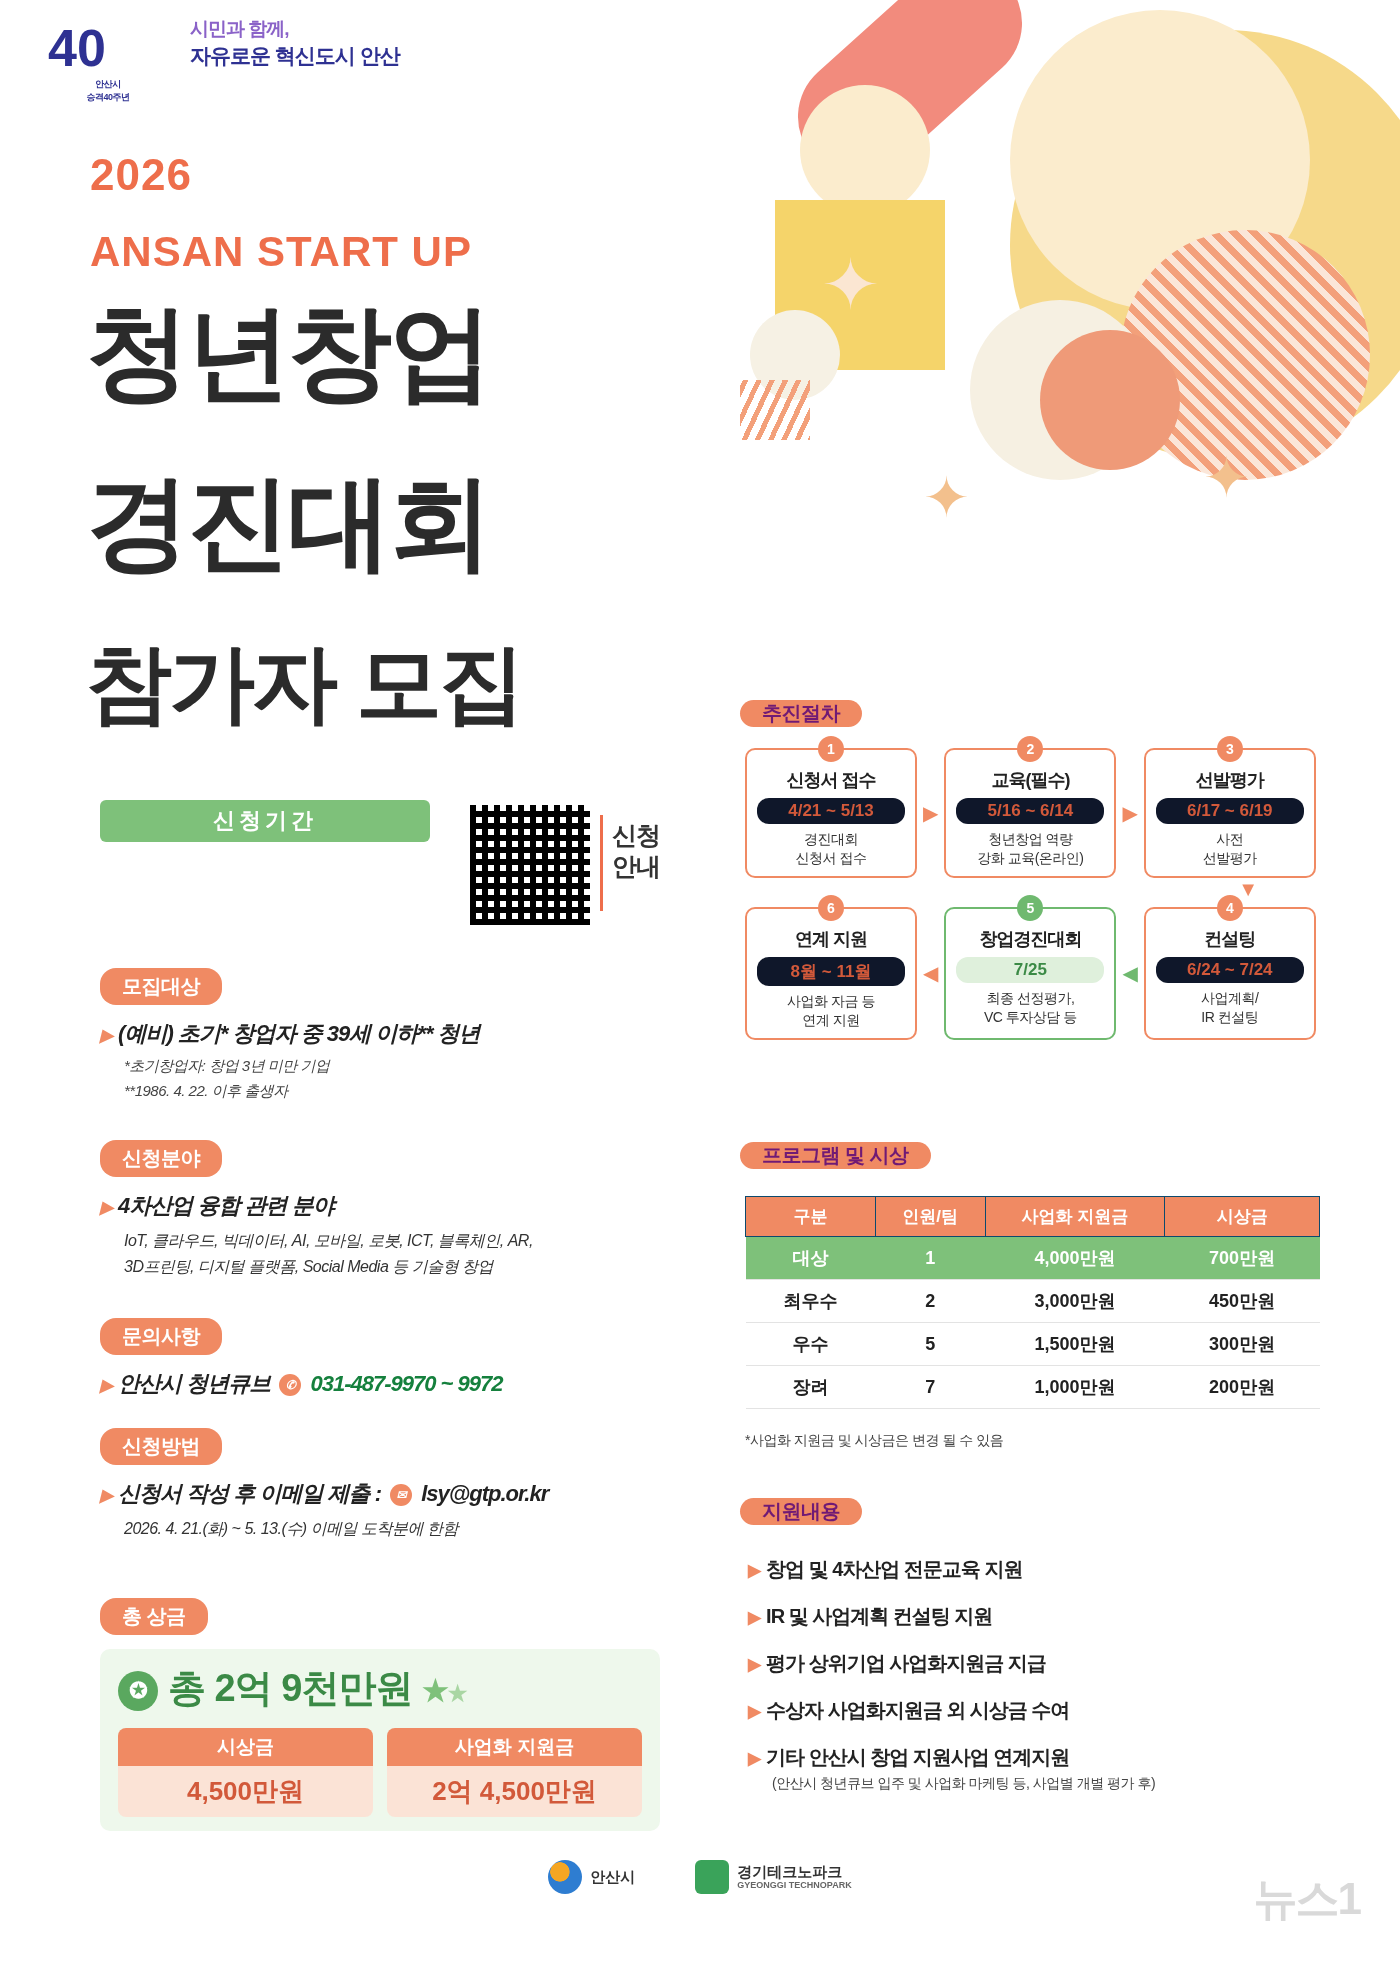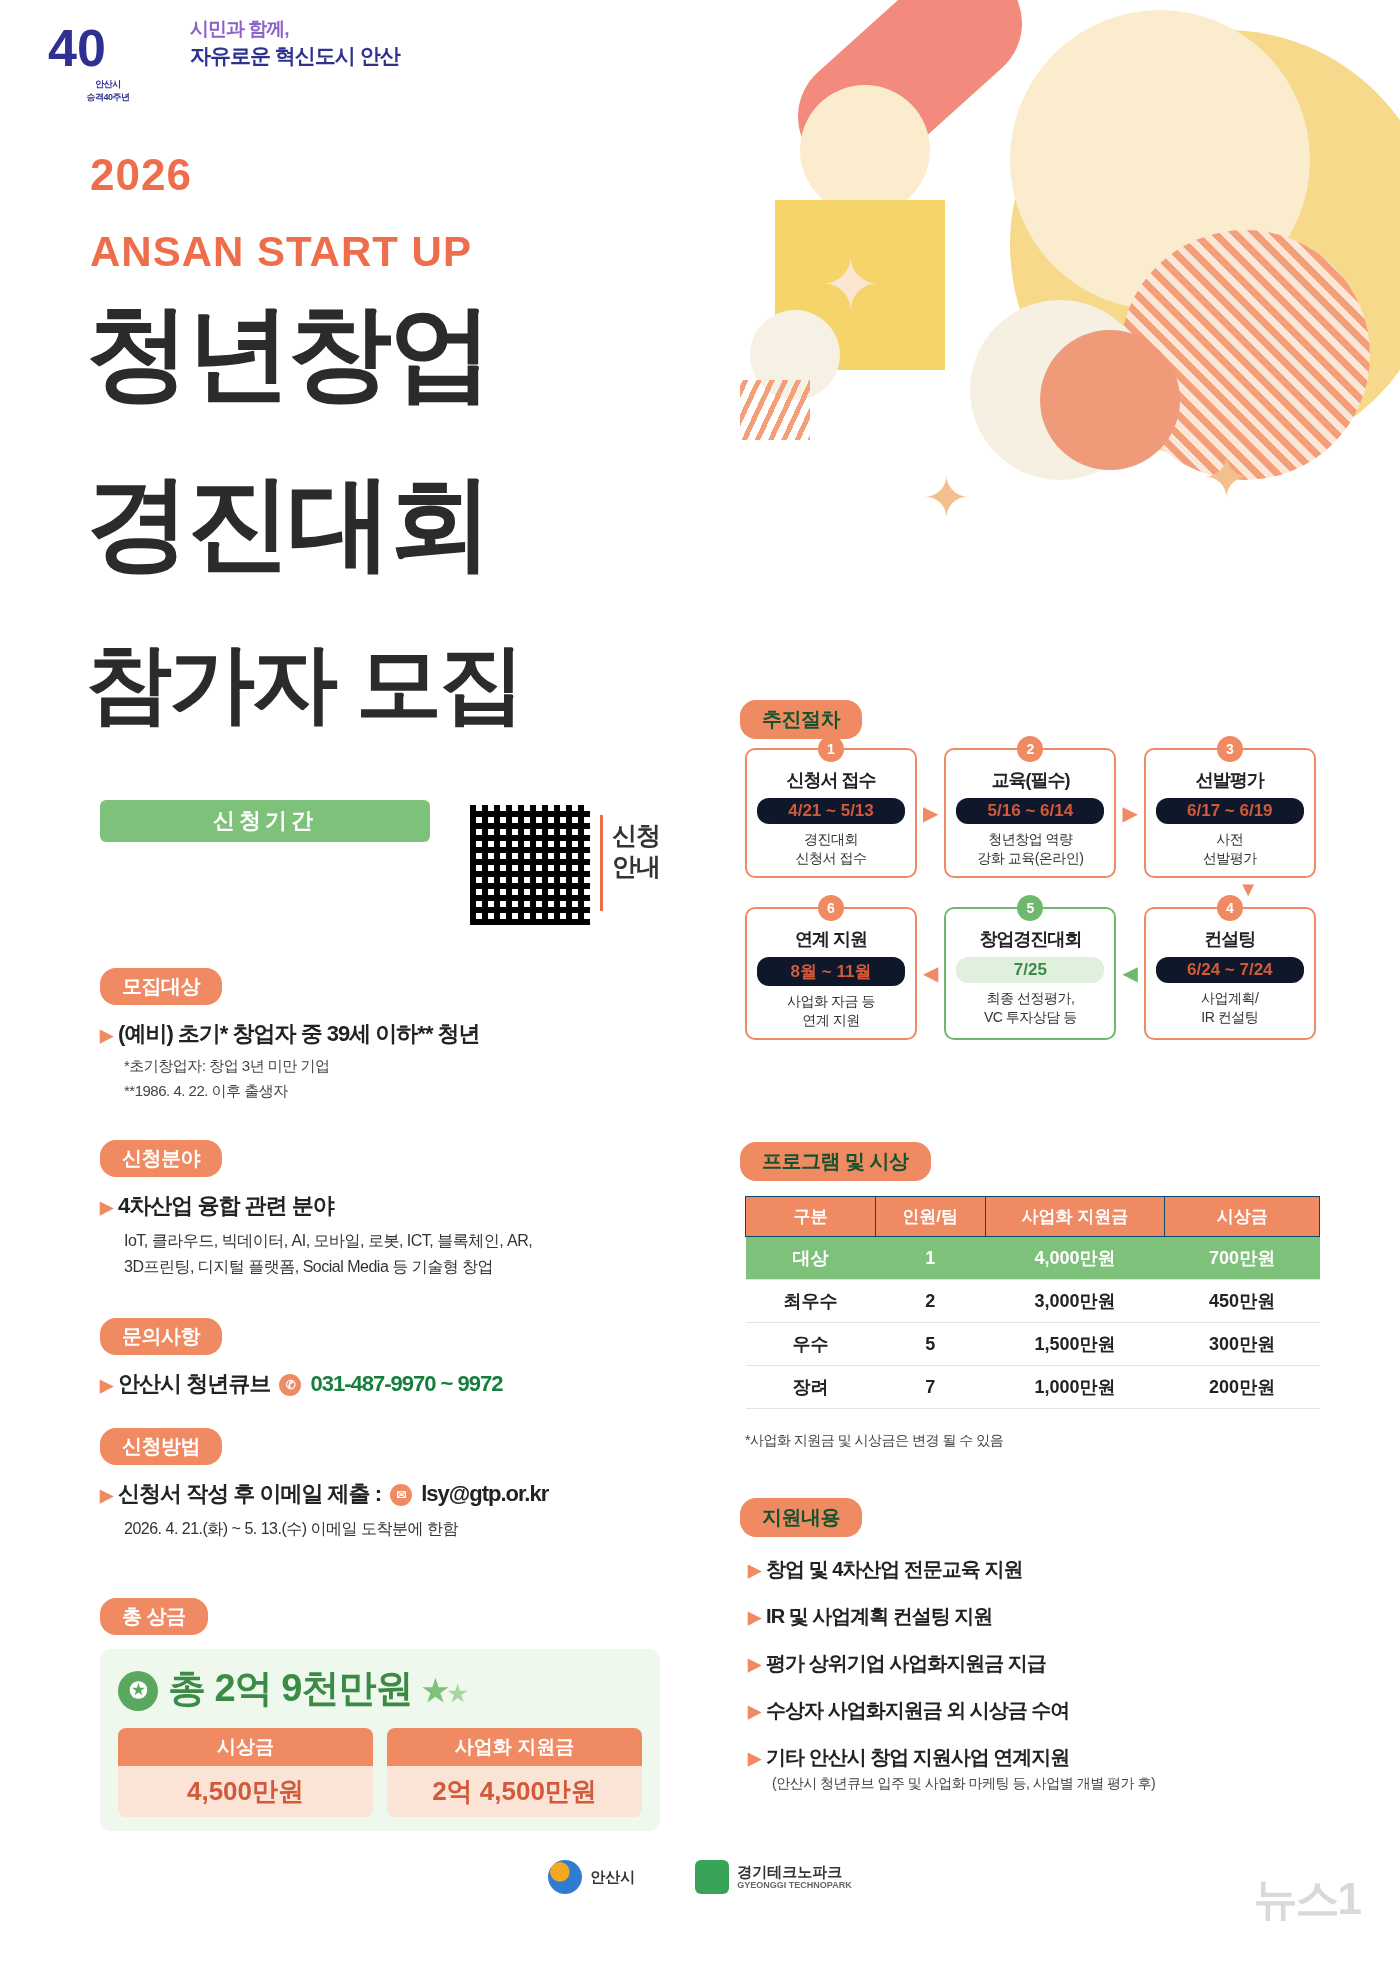--- a/index.html
+++ b/index.html
@@ -94,8 +94,8 @@
 
   
   .rsec { position: absolute; left: 740px; width: 580px; }
-  .rsec .tag { display:inline-block; background:#f08a63; color:#14532d; font-size:20px; font-weight:bold;
-              padding:6px 22px; border-radius: 16px; letter-spacing:-0.5px;}
+  .rsec .tag { display:inline-block; background:#f08a63; color:#701a75; font-size:20px; font-weight:bold;
+              padding:0 22px; border-radius: 16px; letter-spacing:-0.5px;}
   .rsec .rule { position:absolute; left: 0; top: 16px; height:2px; background:#f0b79e; width: 580px; z-index:-1;}
 
   

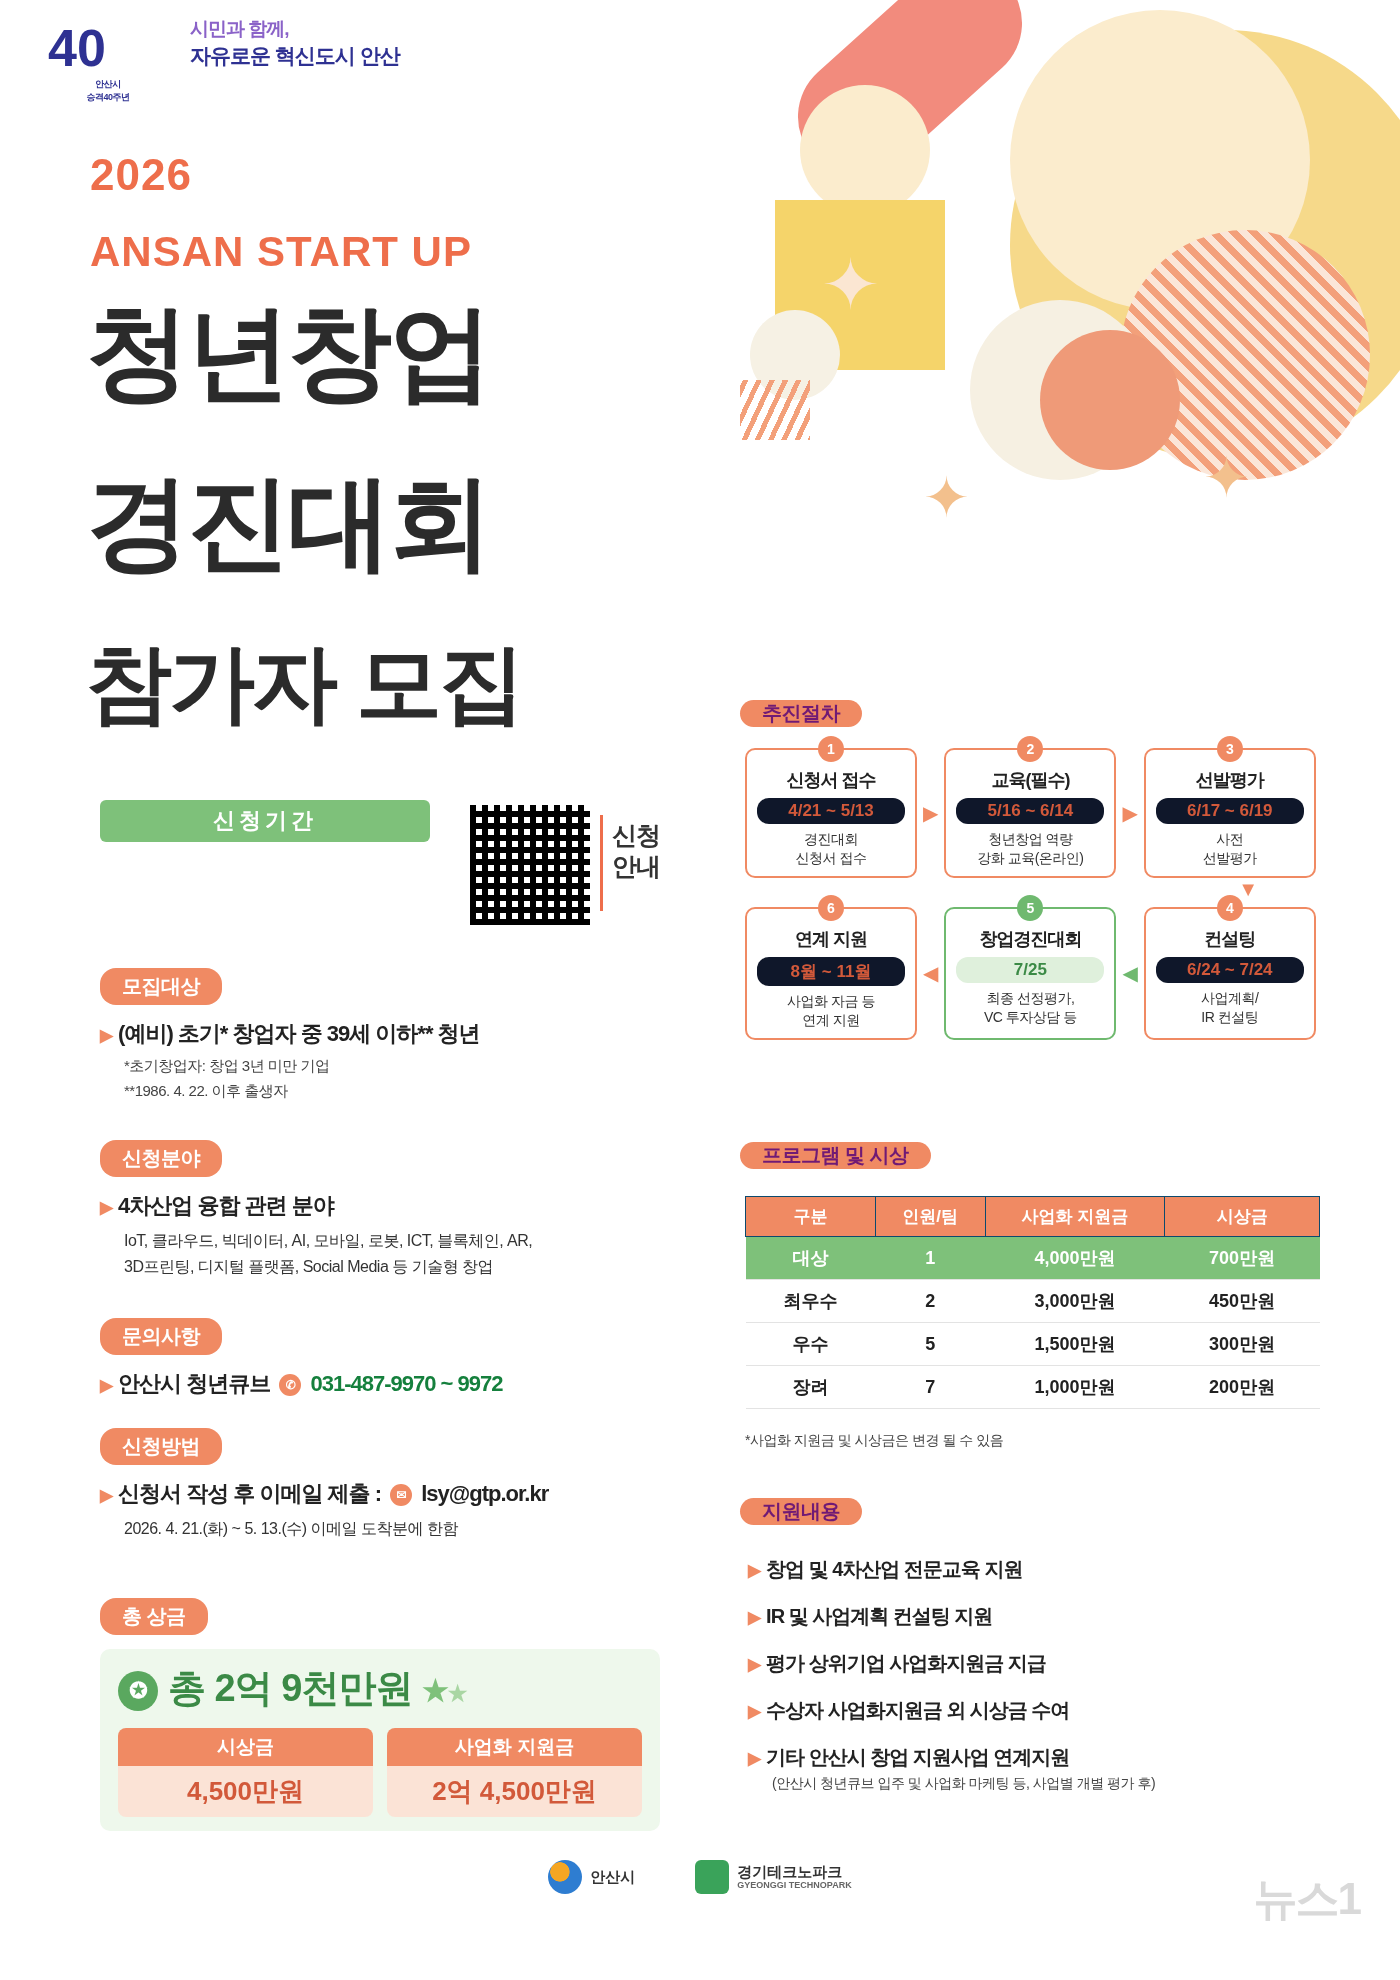--- a/index.html
+++ b/index.html
@@ -75,7 +75,7 @@
   .sec .tag { display:inline-block; background:#f08a63; color:#fff; font-size:20px; font-weight:bold;
               padding:5px 22px; border-radius: 16px; letter-spacing:-0.5px;}
   .sec .rule { position:absolute; left: 0; top: 16px; height:2px; background:#f0b79e; width: 560px; z-index:-1;}
-  .sec .body { margin-top: 14px; }
+  .sec .body { margin-top: 14px; font-style: italic; }
   .bullet { color:#f08a63; font-size: 17px; margin-right:6px; }
   .main-line { font-size: 22px; font-weight: bold; color:#222; letter-spacing:-1px; }
   .sub-line { font-size: 15px; color:#444; margin-top:6px; line-height:1.5; letter-spacing:-0.5px;}

